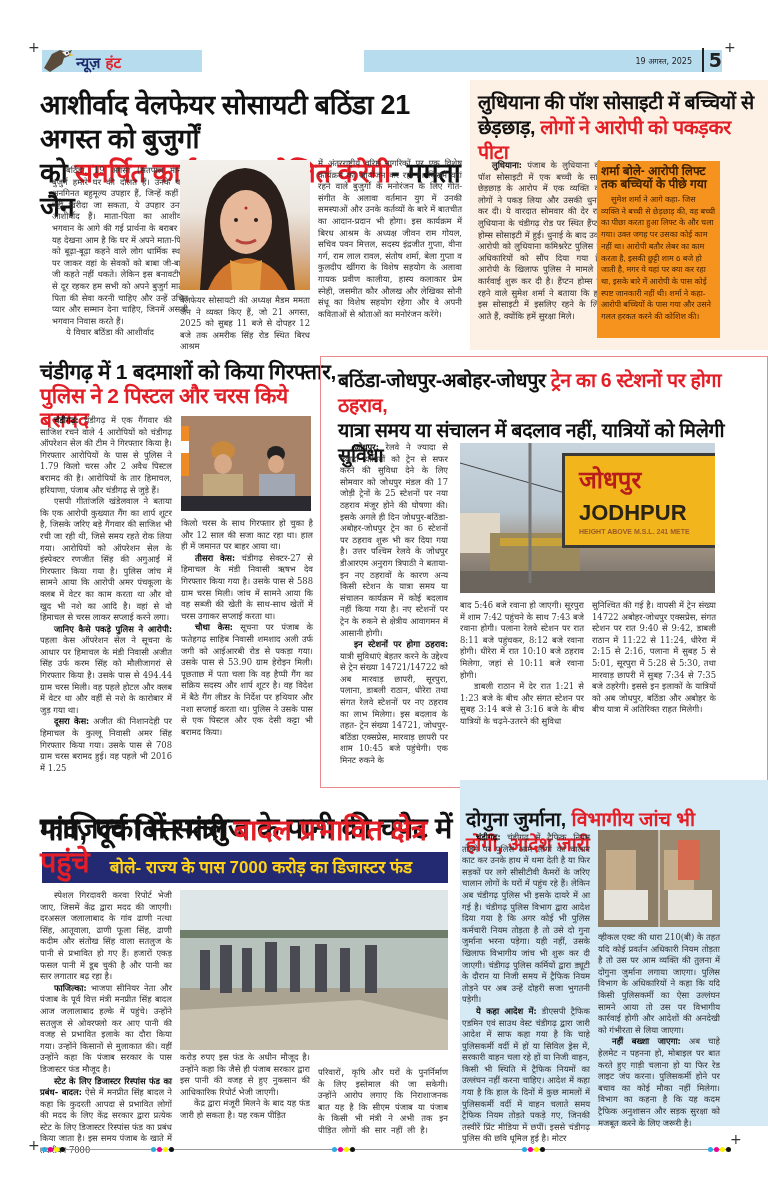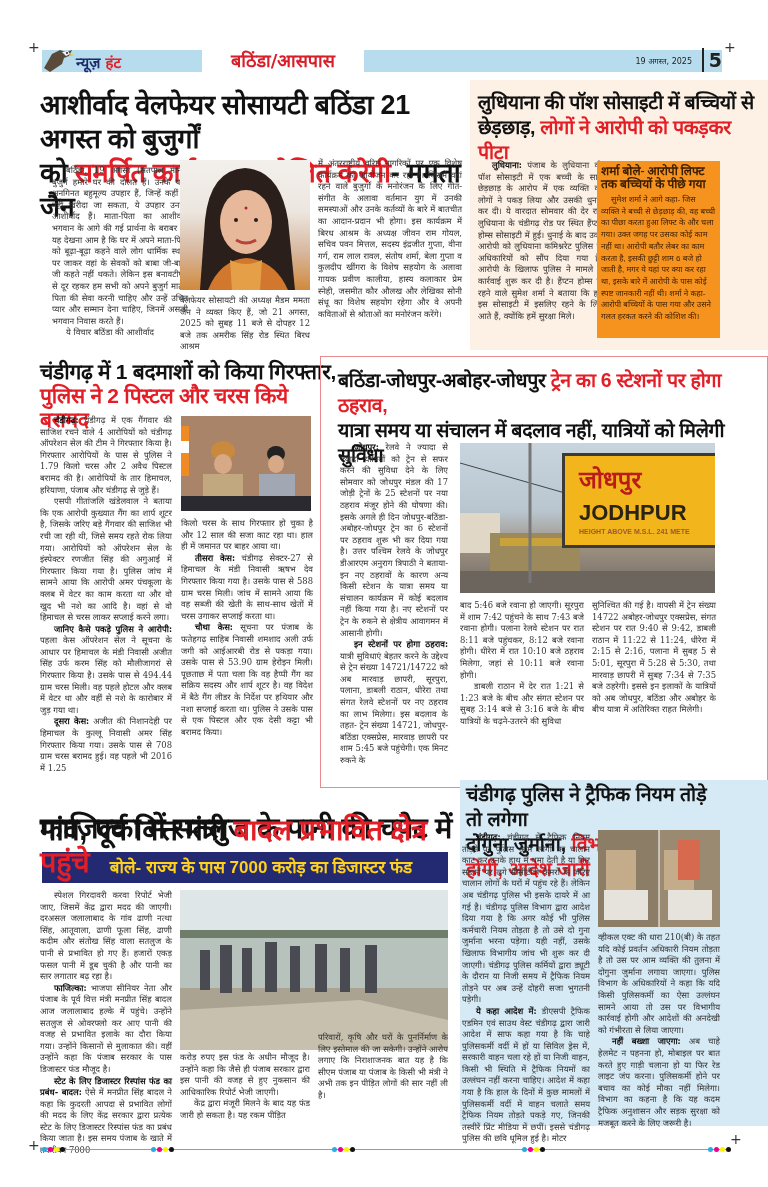--- a/index.html
+++ b/index.html
@@ -96,7 +96,6 @@
     <path d="M28 8 L32 9 L28 10 Z" fill="#f2b51c"></path>
   </svg>
   <div class="mh-brand"><span>न्यूज़</span> <span class="accent">हंट</span></div>
-  <div class="mh-section">बठिंडा/आसपास</div>
   <div class="mh-date">19 अगस्त, 2025</div>
   <div class="mh-page">5</div>
 </div>

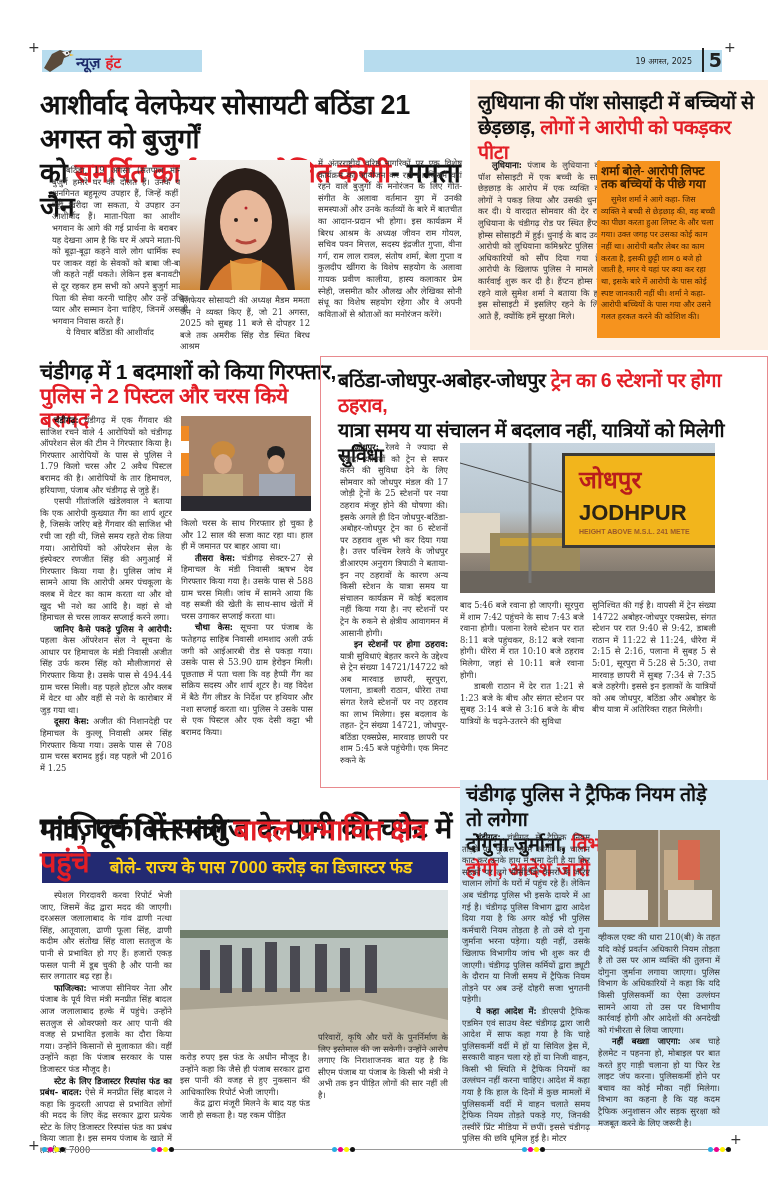--- a/index.html
+++ b/index.html
@@ -38,7 +38,7 @@
   .a2-head { left: 478px; top: 90px; width: 285px; font-size: 19.5px; line-height: 25px; }
   .a2-col { left: 478px; top: 160px; width: 125px; }
   .a2-side { left: 597px; top: 161px; width: 123px; height: 177px; background: #f6931e; padding: 4px; }
-  .a2-side-title { font-family: Liberation Serif, serif; font-weight: bold; font-size: 12px; line-height: 13px; color: #3a1d00; }
+  .a2-side-title { font-family: Liberation Sans, sans-serif; font-weight: bold; font-size: 12px; line-height: 13px; color: #3a1d00; }
   .a2-side-text { font-family: "Liberation Sans", sans-serif; font-size: 8px; line-height: 11.7px; color: #3a1d00; margin-top: 3px; text-indent: 10px; }
 
   

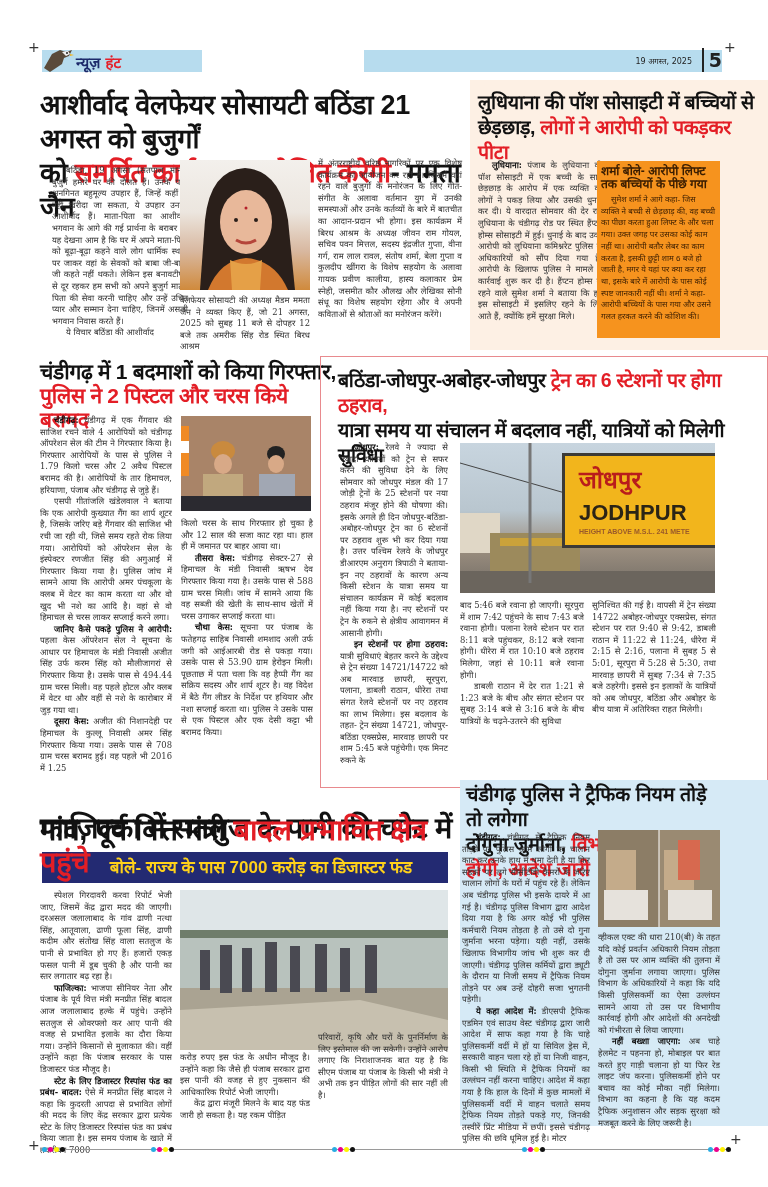--- a/index.html
+++ b/index.html
@@ -173,7 +173,7 @@
 </div>
 <div class="abs body-text a4-col1">
   <p class="para"><b>जोधपुर:</b><span> रेलवे ने ज्यादा से ज्यादा यात्रियों को ट्रेन से सफर करने की सुविधा देने के लिए सोमवार को जोधपुर मंडल की 17 जोड़ी ट्रेनों के 25 स्टेशनों पर नया ठहराव मंजूर होने की घोषणा की। इसके अगले ही दिन जोधपुर-बठिंडा-अबोहर-जोधपुर ट्रेन का 6 स्टेशनों पर ठहराव शुरू भी कर दिया गया है। उत्तर पश्चिम रेलवे के जोधपुर डीआरएम अनुराग त्रिपाठी ने बताया- इन नए ठहरावों के कारण अन्य किसी स्टेशन के यात्रा समय या संचालन कार्यक्रम में कोई बदलाव नहीं किया गया है। नए स्टेशनों पर ट्रेन के रुकने से क्षेत्रीय आवागमन में आसानी होगी।</span></p>
-  <p class="para"><b>इन स्टेशनों पर होगा ठहराव:</b><span> यात्री सुविधाएं बेहतर करने के उद्देश्य से ट्रेन संख्या 14721/14722 को अब मारवाड़ छापरी, सूरपुरा, पलाना, डाबली राठान, धीरेरा तथा संगत रेलवे स्टेशनों पर नए ठहराव का लाभ मिलेगा। इस बदलाव के तहत- ट्रेन संख्या 14721, जोधपुर-बठिंडा एक्सप्रेस, मारवाड़ छापरी पर शाम 5:45 बजे पहुंचेगी। एक मिनट रुकने के</span></p>
+  <p class="para"><b>इन स्टेशनों पर होगा ठहराव:</b><span> यात्री सुविधाएं बेहतर करने के उद्देश्य से ट्रेन संख्या 14721/14722 को अब मारवाड़ छापरी, सूरपुरा, पलाना, डाबली राठान, धीरेरा तथा संगत रेलवे स्टेशनों पर नए ठहराव का लाभ मिलेगा। इस बदलाव के तहत- ट्रेन संख्या 14721, जोधपुर-बठिंडा एक्सप्रेस, मारवाड़ छापरी पर शाम 10:45 बजे पहुंचेगी। एक मिनट रुकने के</span></p>
 </div>
 <div class="abs a4-photo">
   <svg width="255" height="150" viewBox="0 0 255 150" style="position:absolute;left:0;top:0;">

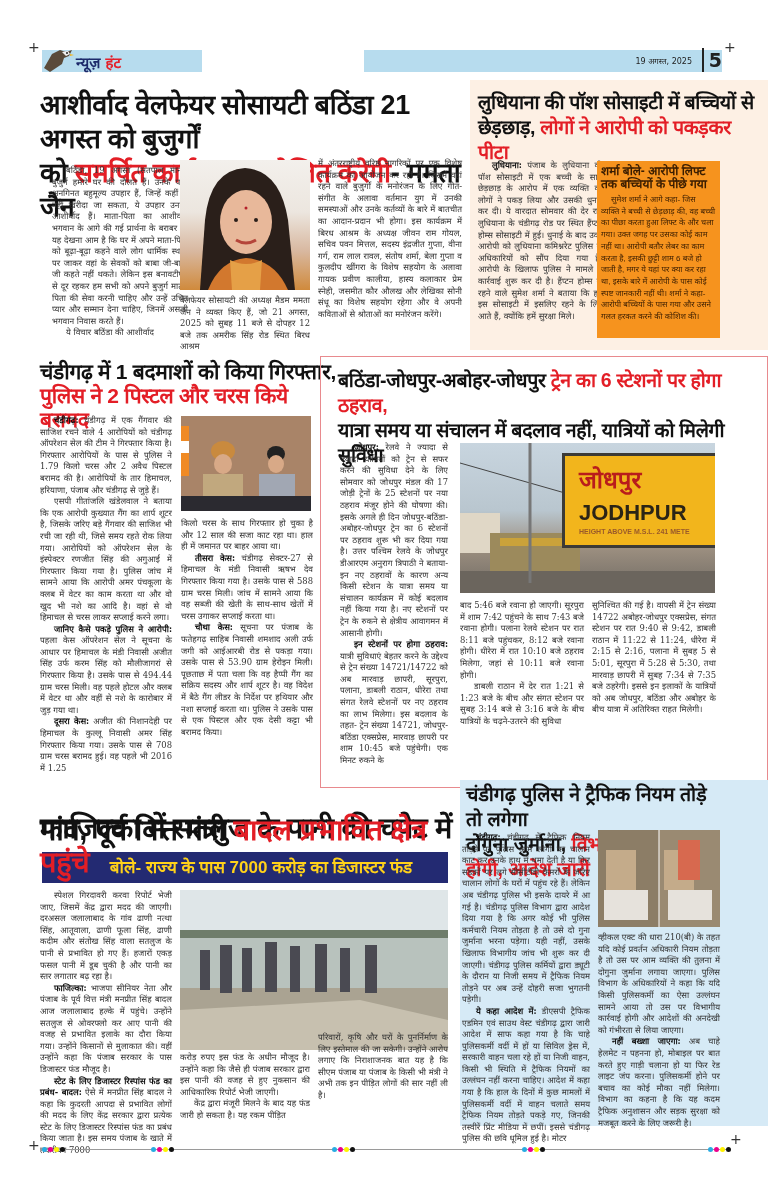--- a/index.html
+++ b/index.html
@@ -237,7 +237,7 @@
 
 <div class="abs a6-box"></div>
 <div class="abs a6-head" style="color:#111;">
-  <span>चंडीगढ़ पुलिस ने ट्रैफिक नियम तोड़े तो लगेगा</span><br>
+  <br>
   <span>दोगुना जुर्माना, </span><span class="red">विभागीय जांच भी होगी, आदेश जारी</span>
 </div>
 <div class="abs body-text a6-col1">

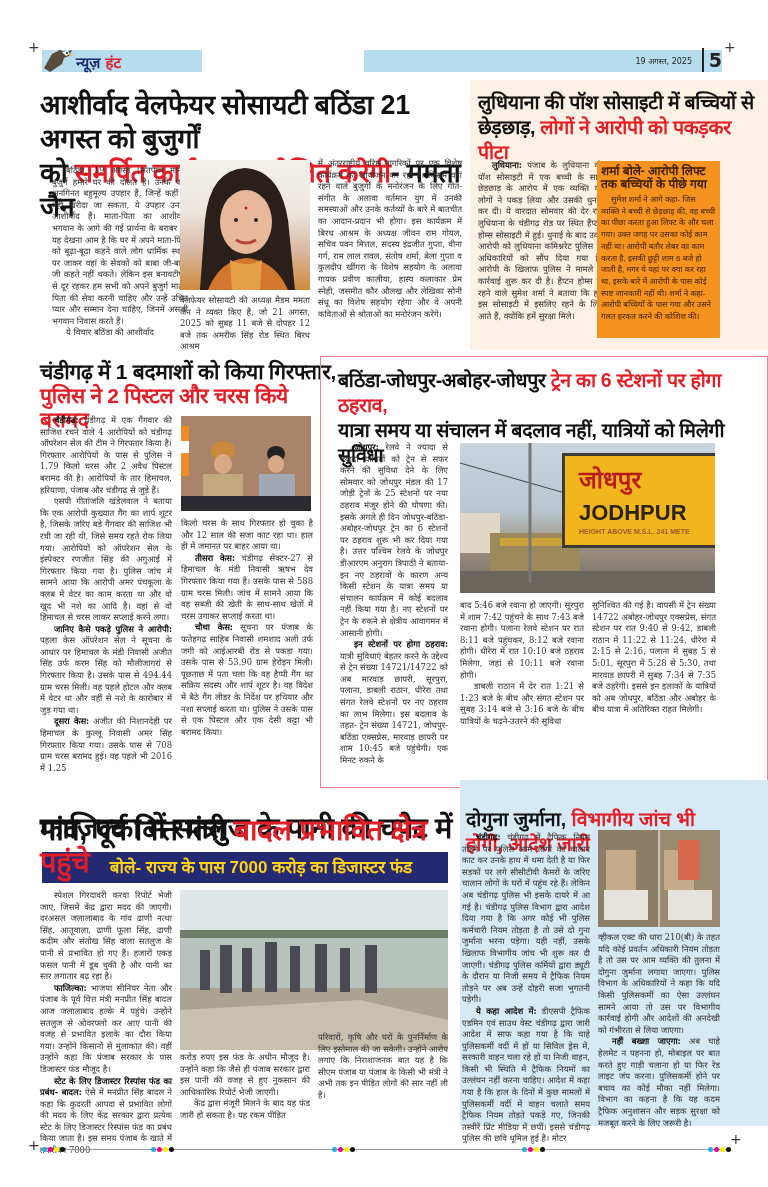--- a/index.html
+++ b/index.html
@@ -66,7 +66,7 @@
   .a5-col1 { left: 40px; top: 858px; width: 132px; }
   .a5-photo { left: 180px; top: 860px; width: 268px; height: 188px; background: linear-gradient(180deg,#dde4e6 0%,#c9d2d2 22%,#9aa69e 38%,#7d8a82 55%,#b9b1a1 75%,#a79f8e 100%); overflow: hidden; }
   .a5-col2 { left: 180px; top: 1052px; width: 130px; }
-  .a5-col3 { left: 318px; top: 1032px; width: 130px; }
+  .a5-col3 { left: 318px; top: 1068px; width: 130px; font-family: Liberation Mono, monospace; }
 
   
   .a6-box { left: 460px; top: 780px; width: 308px; height: 346px; background: #d6eaf6; }

